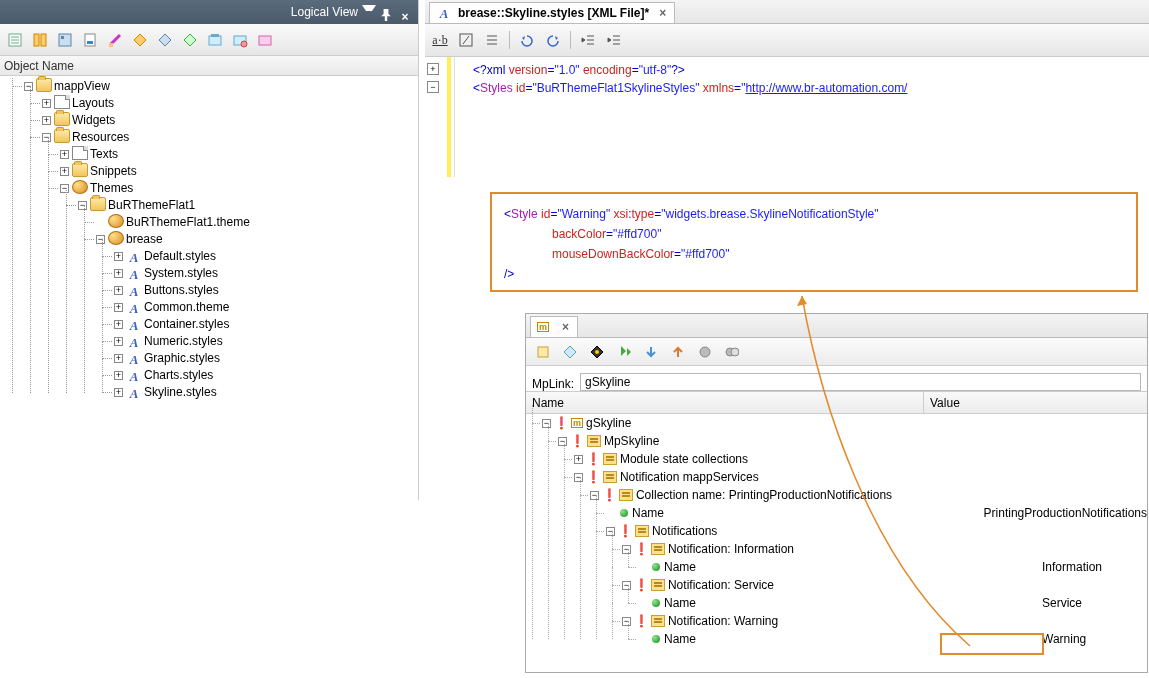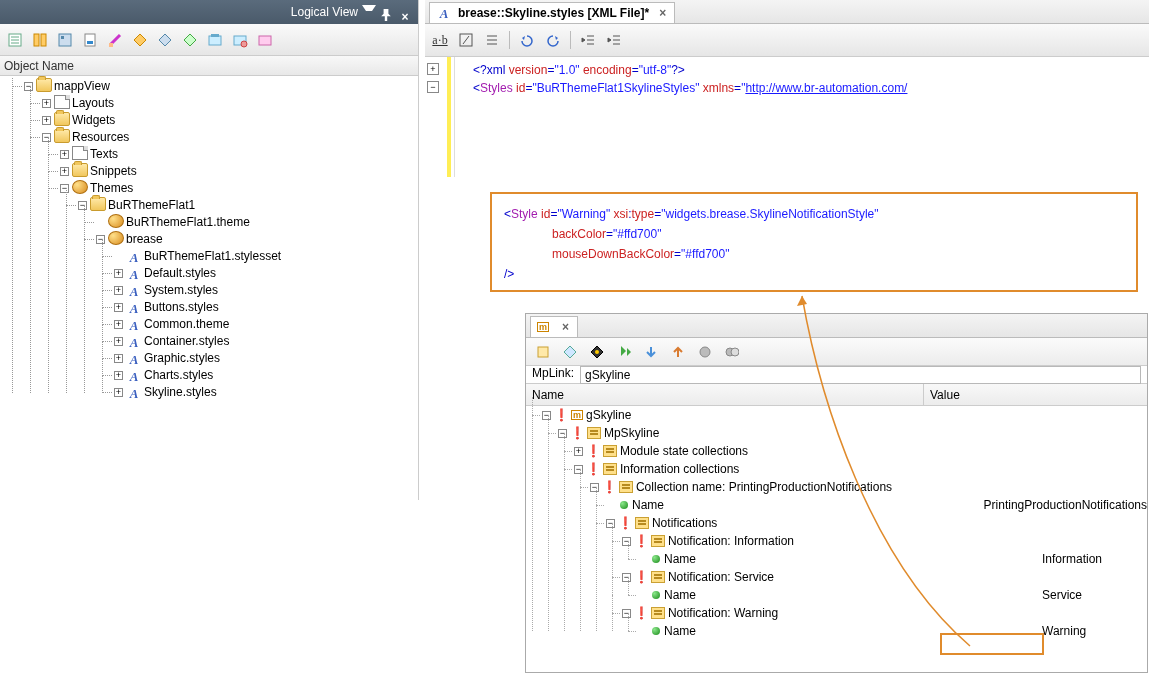--- a/index.html
+++ b/index.html
@@ -175,7 +175,6 @@
                       <li><span style="display:inline-block;width:12px;"></span><span class="ic ic-theme"></span><span>BuRThemeFlat1.theme</span></li>
                       <li><span class="tog">−</span><span class="ic ic-theme"></span><span>brease</span>
                         <ul>
-                          <li><span style="display:inline-block;width:12px;"></span><span class="ic ic-style">A</span><span>BuRThemeFlat1.stylesset</span></li>
                           <li><span class="tog">+</span><span class="ic ic-style">A</span><span>Default.styles</span></li>
                           <li><span class="tog">+</span><span class="ic ic-style">A</span><span>System.styles</span></li>
                           <li><span class="tog">+</span><span class="ic ic-style">A</span><span>Buttons.styles</span></li>

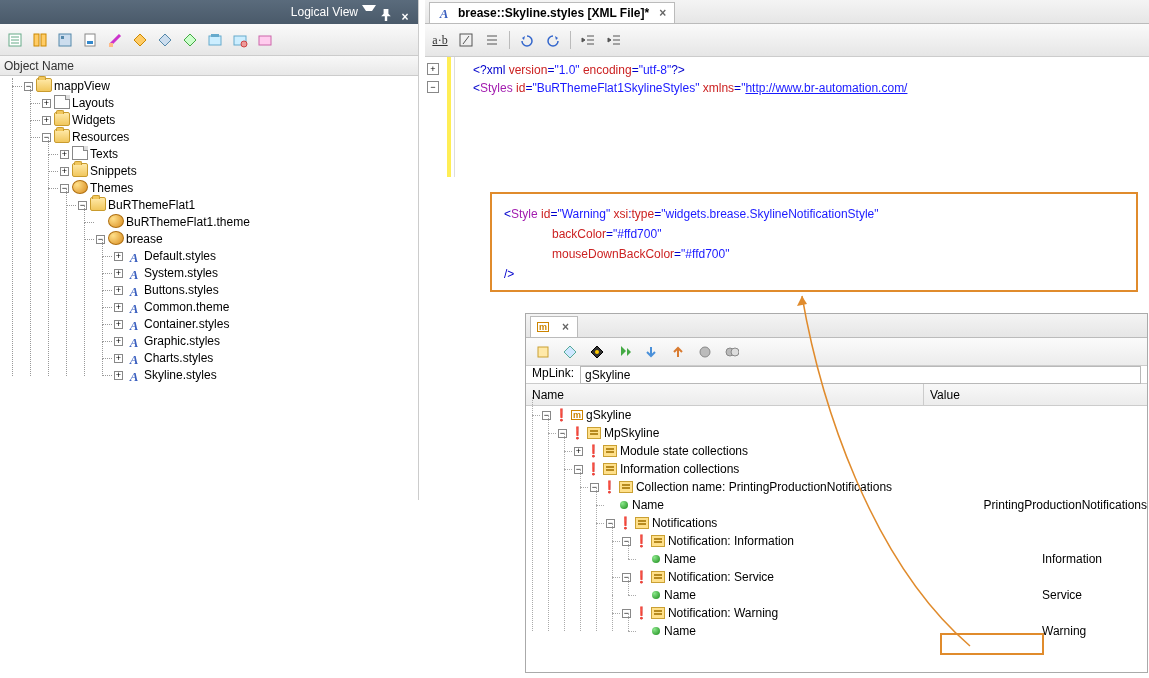--- a/index.html
+++ b/index.html
@@ -180,6 +180,7 @@
                           <li><span class="tog">+</span><span class="ic ic-style">A</span><span>Buttons.styles</span></li>
                           <li><span class="tog">+</span><span class="ic ic-style">A</span><span>Common.theme</span></li>
                           <li><span class="tog">+</span><span class="ic ic-style">A</span><span>Container.styles</span></li>
+                          <li><span class="tog">+</span><span class="ic ic-style">A</span><span>Numeric.styles</span></li>
                           <li><span class="tog">+</span><span class="ic ic-style">A</span><span>Graphic.styles</span></li>
                           <li><span class="tog">+</span><span class="ic ic-style">A</span><span>Charts.styles</span></li>
                           <li><span class="tog">+</span><span class="ic ic-style">A</span><span>Skyline.styles</span></li>

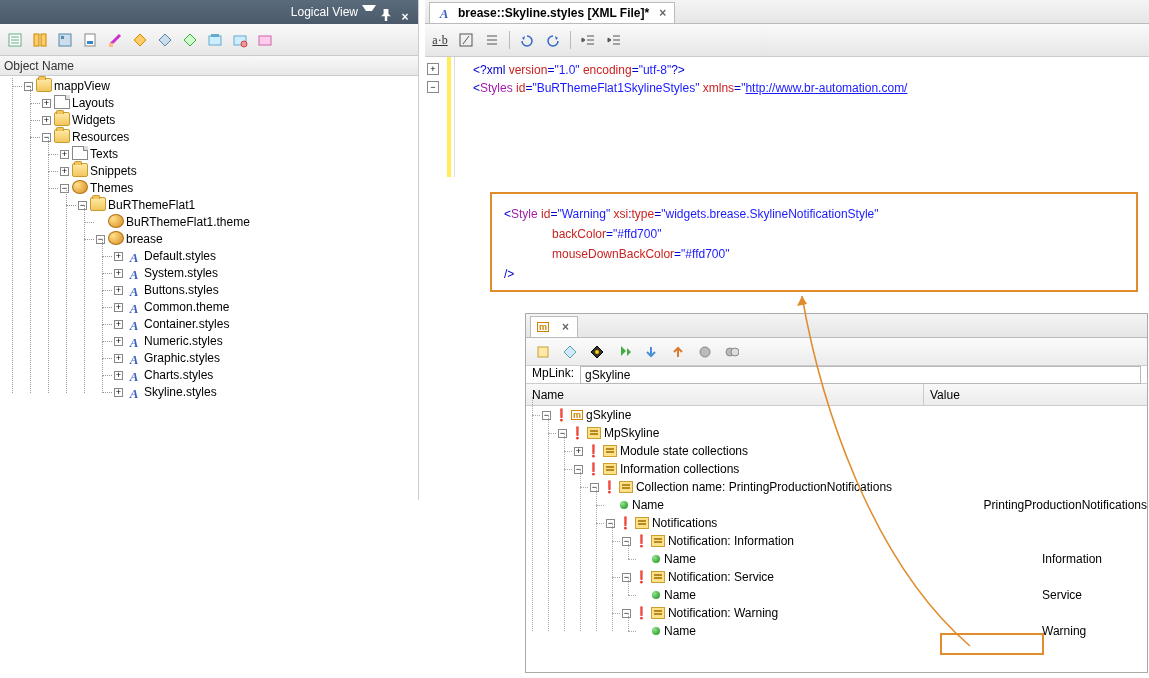--- a/index.html
+++ b/index.html
@@ -54,7 +54,7 @@
   .cfg{position:absolute;left:525px;top:313px;width:623px;height:360px;border:1px solid #aaa;background:#fff;box-shadow:0 0 0 1px #fff inset;}
   .cfg-tab{height:24px;background:linear-gradient(#f4f4f4,#e6e6e6);border-bottom:1px solid #bbb;display:flex;align-items:flex-end;padding-left:4px;}
   .cfg-toolbar{height:28px;background:linear-gradient(#fbfbfb,#ececec);border-bottom:1px solid #ccc;display:flex;align-items:center;gap:5px;padding:0 6px;}
-  .cfg-mpl{height:18px;border-bottom:1px solid #ccc;display:flex;align-items:flex-start;padding:0 6px;gap:6px;}
+  .cfg-mpl{height:26px;border-bottom:1px solid #ccc;display:flex;align-items:flex-end;padding:0 6px;gap:6px;}
   .cfg-mpl input{flex:1;height:18px;border:1px solid #b8b8b8;padding:0 4px;font-size:12px;}
   .cfg-head{height:22px;background:linear-gradient(#f8f8f8,#ececec);border-bottom:1px solid #ccc;display:flex;}
   .cfg-head .h1{width:398px;padding-left:6px;border-right:1px solid #ccc;line-height:22px;}

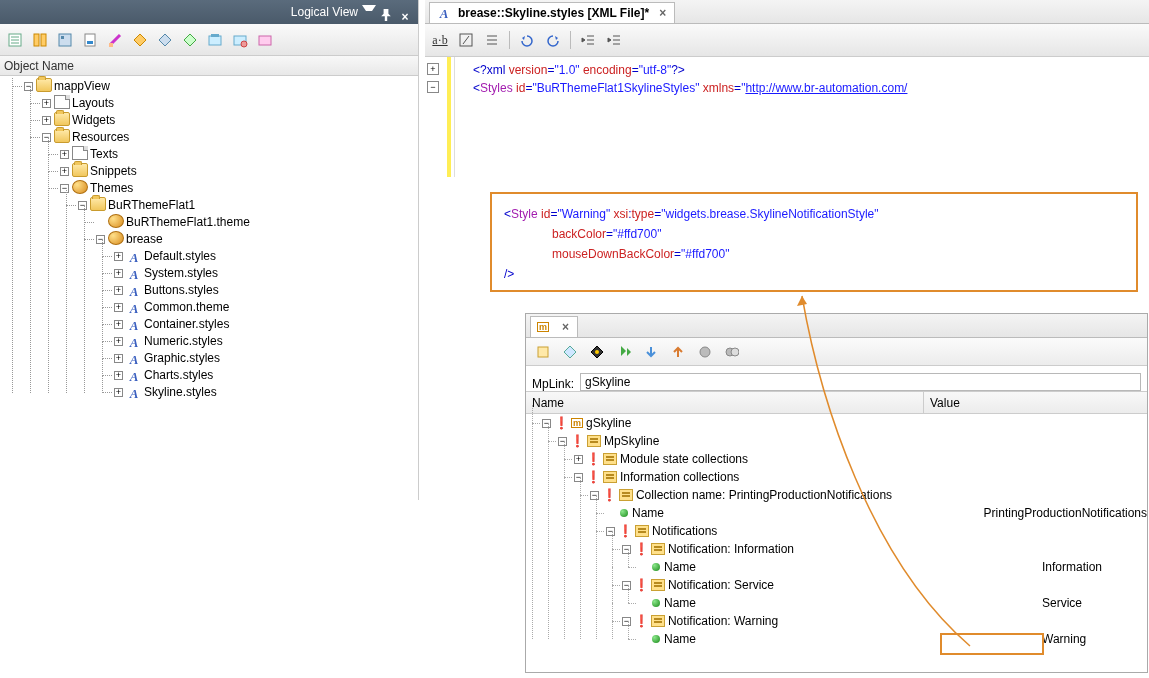--- a/index.html
+++ b/index.html
@@ -363,7 +363,7 @@
                       <span class="tog">−</span>
                       <span class="excl">❗</span>
                       <span class="ycfg"></span>
-                      <span>Information collections</span>
+                      <span>Notification mappServices</span>
                     </div>
                     <div class="vl"></div>
                   </div>

